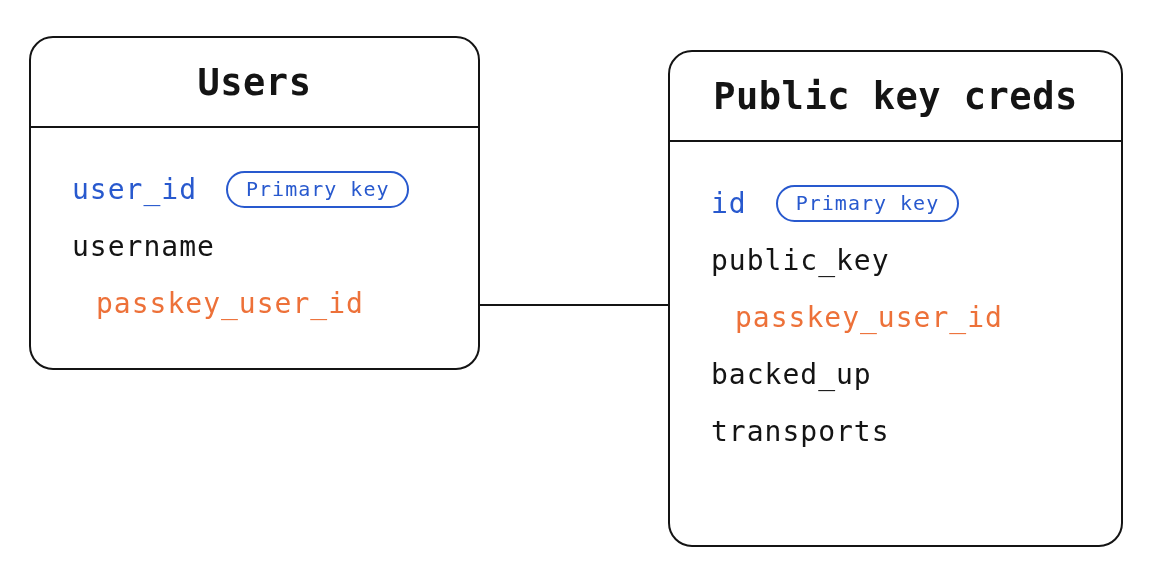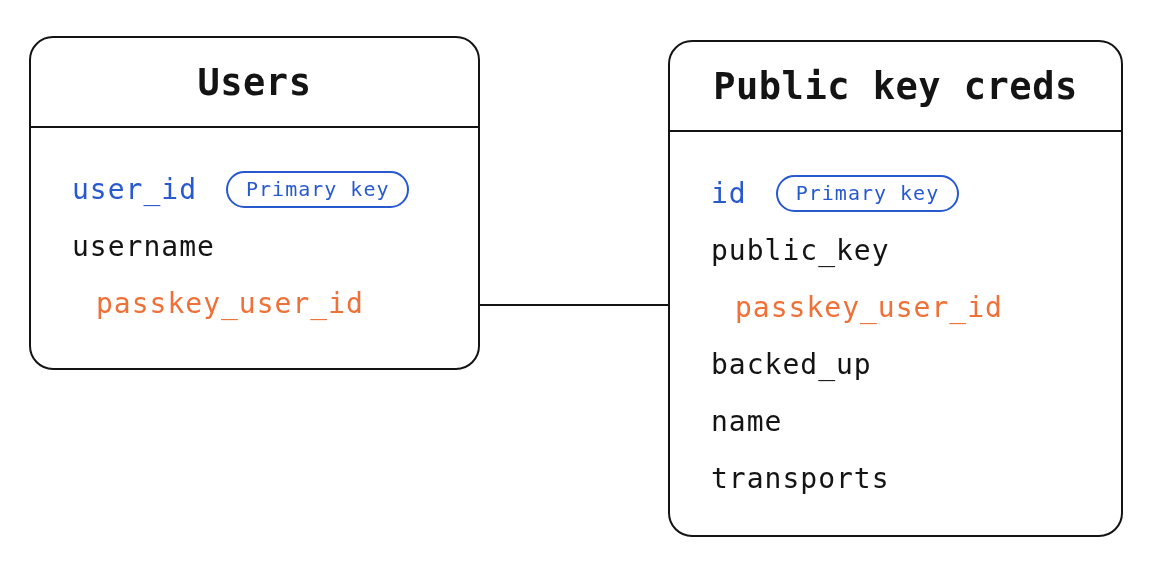--- a/index.html
+++ b/index.html
@@ -27,7 +27,7 @@
     border-radius: 24px;
   }
   .table-node.users { left: 29px; top: 36px; width: 451px; height: 334px; }
-  .table-node.creds { left: 668px; top: 40px; width: 455px; height: 497px; }
+  .table-node.creds { left: 668px; top: 50px; width: 455px; height: 497px; }
   .table-header {
     height: 90px;
     border-bottom: 2px solid var(--line-black);

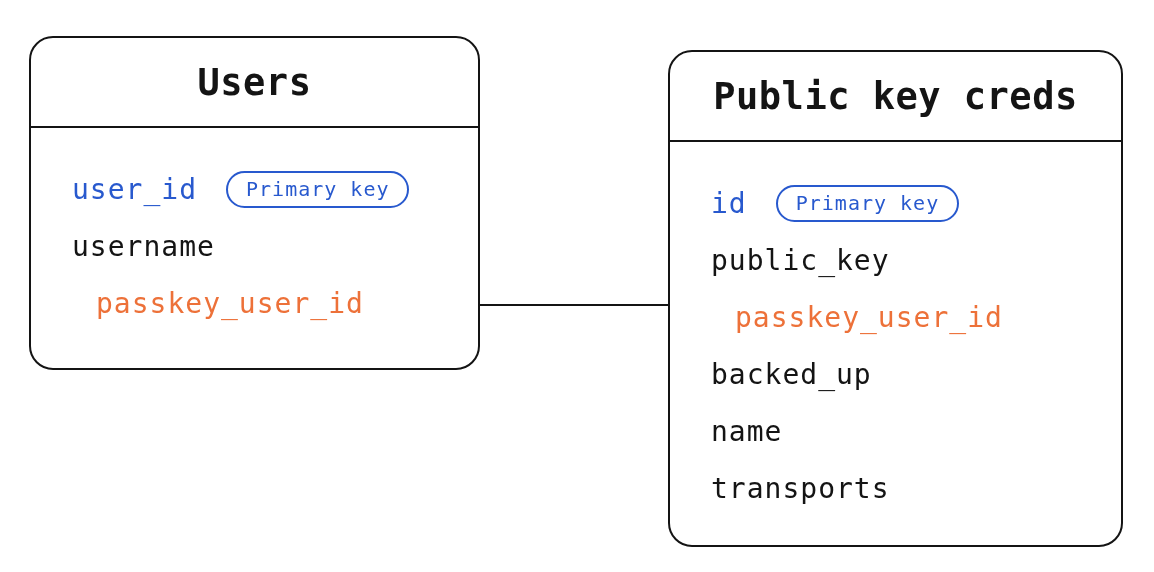--- a/index.html
+++ b/index.html
@@ -113,9 +113,6 @@
         <span class="fname c-black">backed_up</span>
       </div>
       <div class="row">
-        <span class="fname c-black">name</span>
-      </div>
-      <div class="row">
         <span class="fname c-black">transports</span>
       </div>
     </div>

